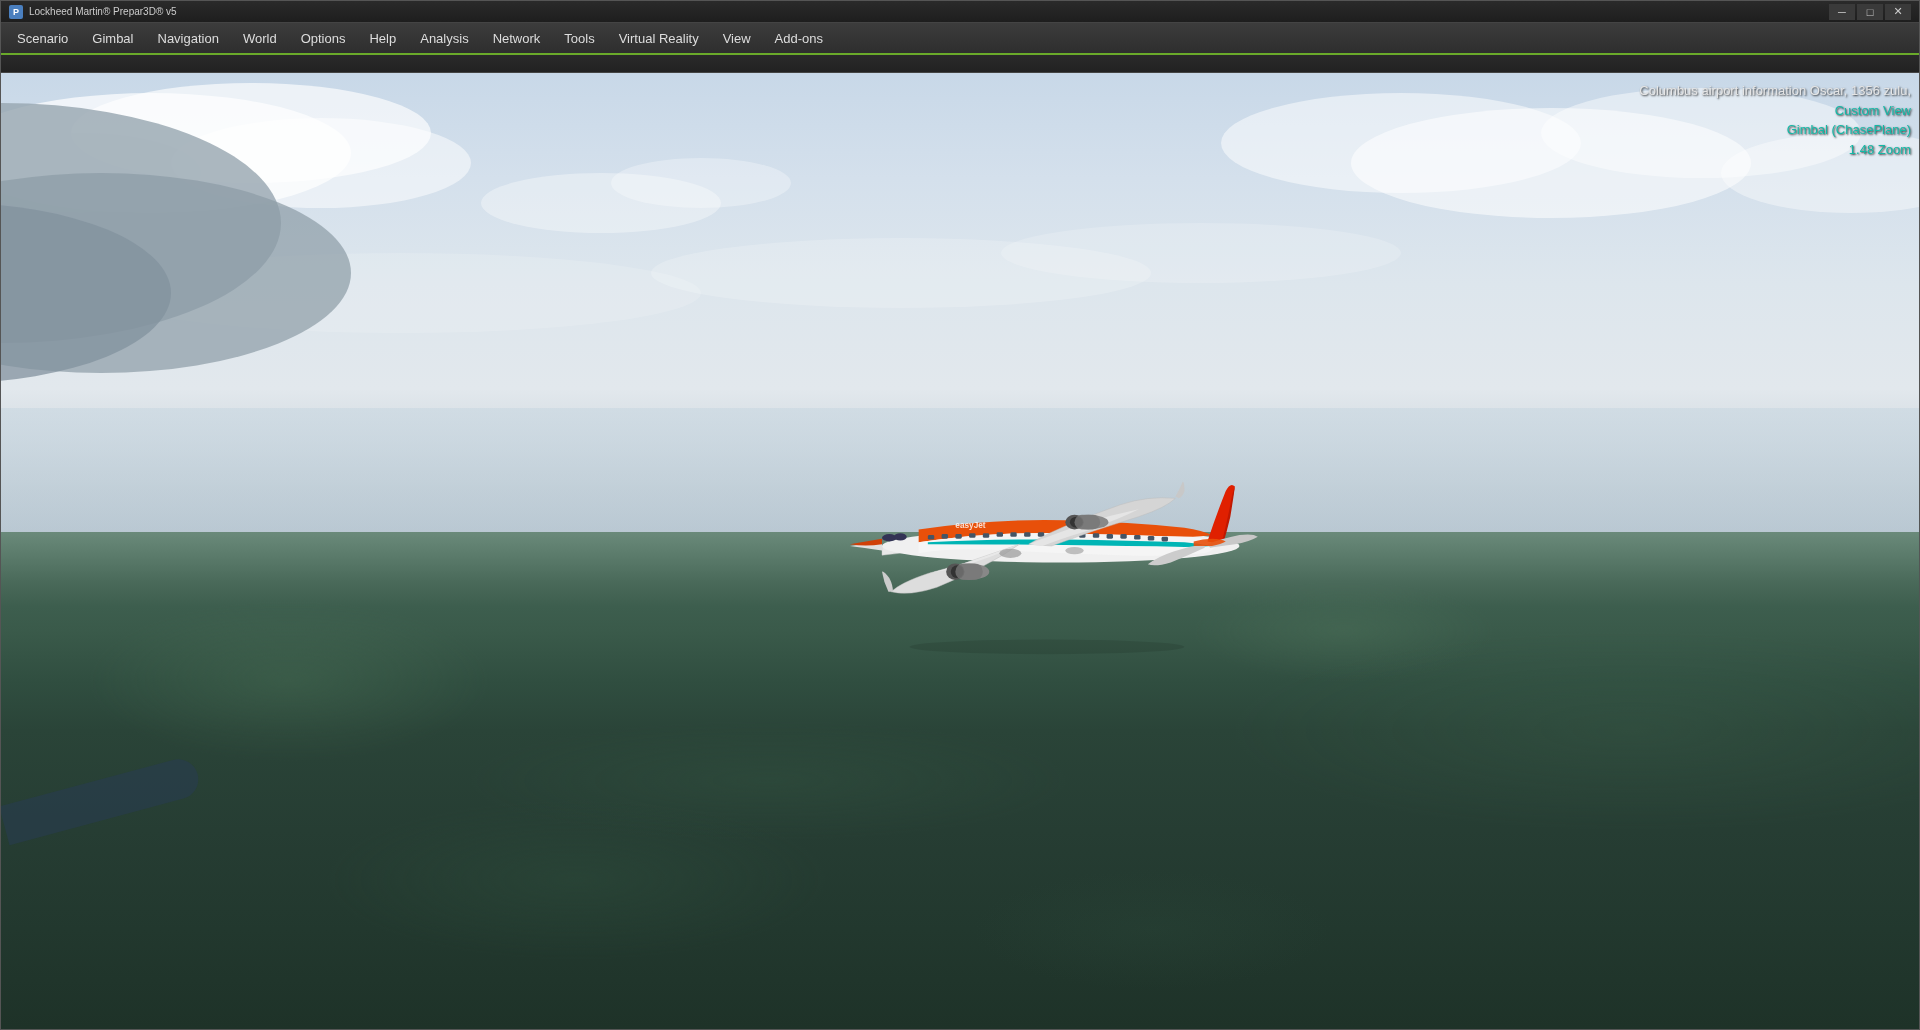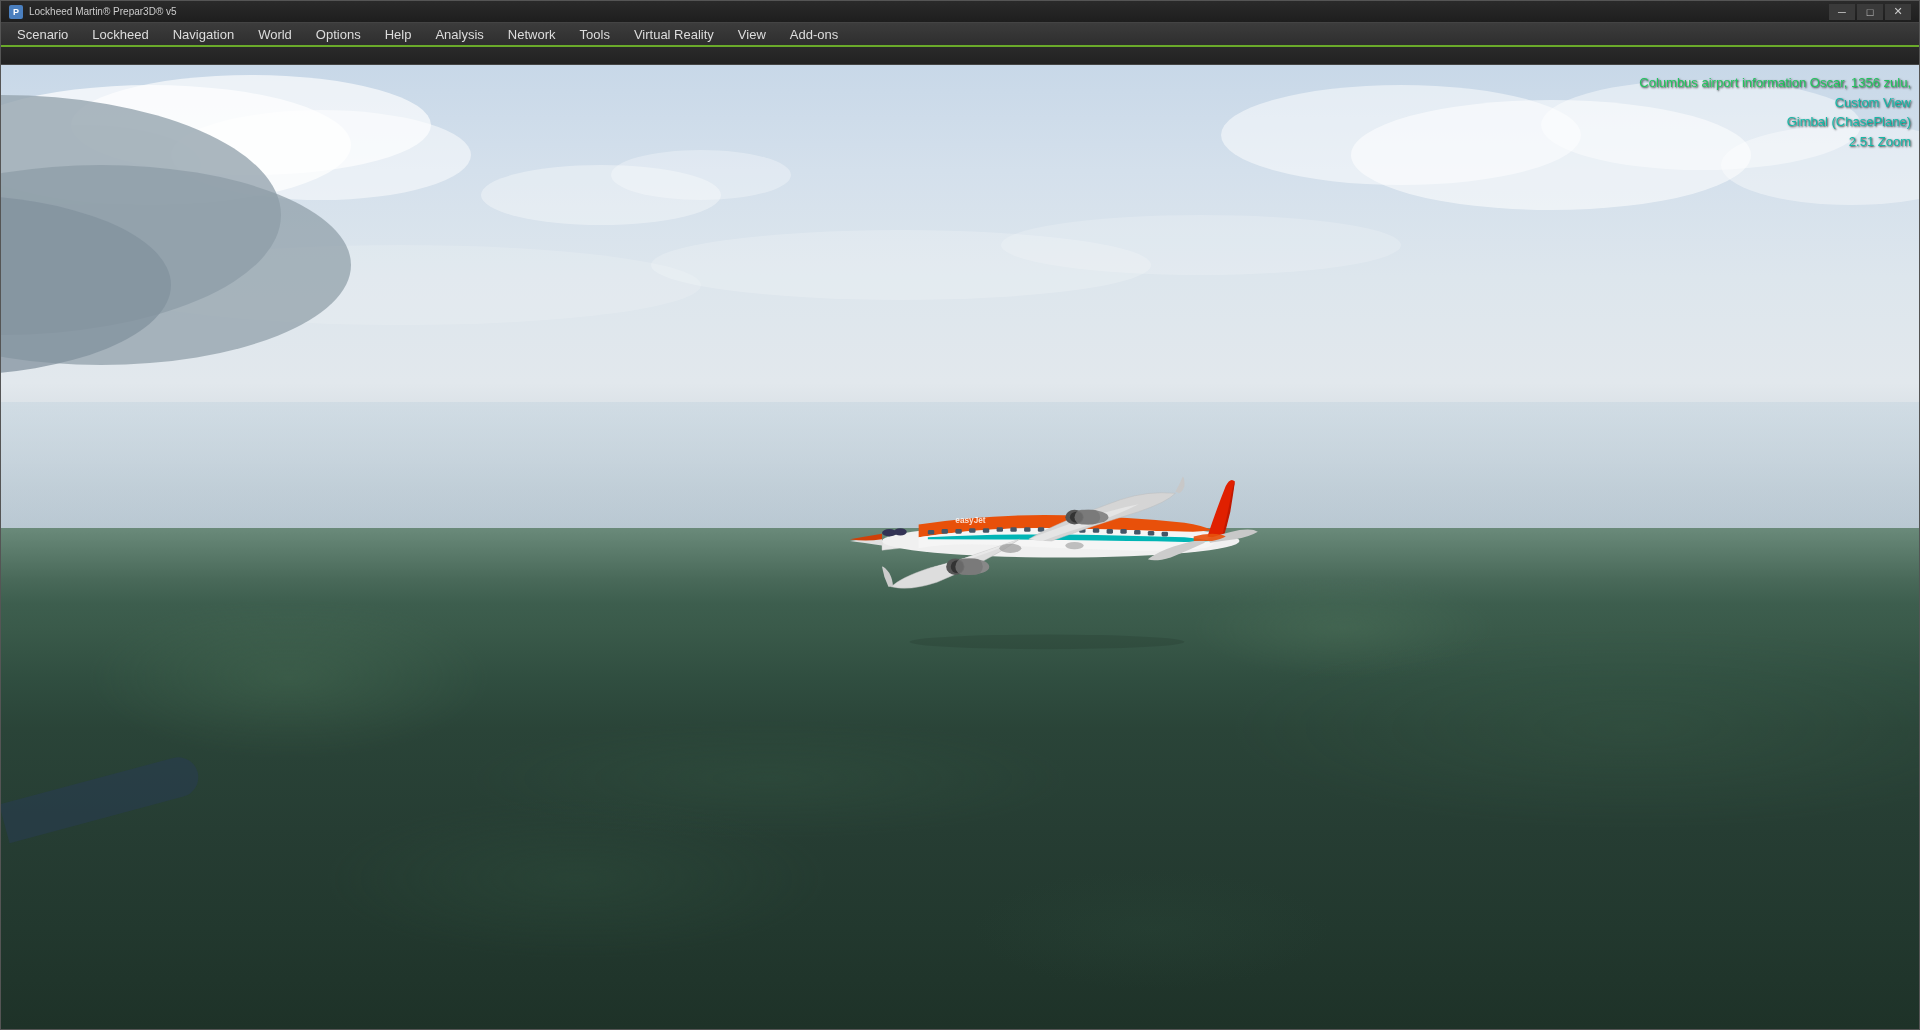--- a/index.html
+++ b/index.html
@@ -76,7 +76,7 @@
 
     
     .menu-bar {
-      height: 24px;
+      height: 32px;
       background: linear-gradient(180deg, #3c3c3c 0%, #2e2e2e 100%);
       display: flex;
       align-items: center;

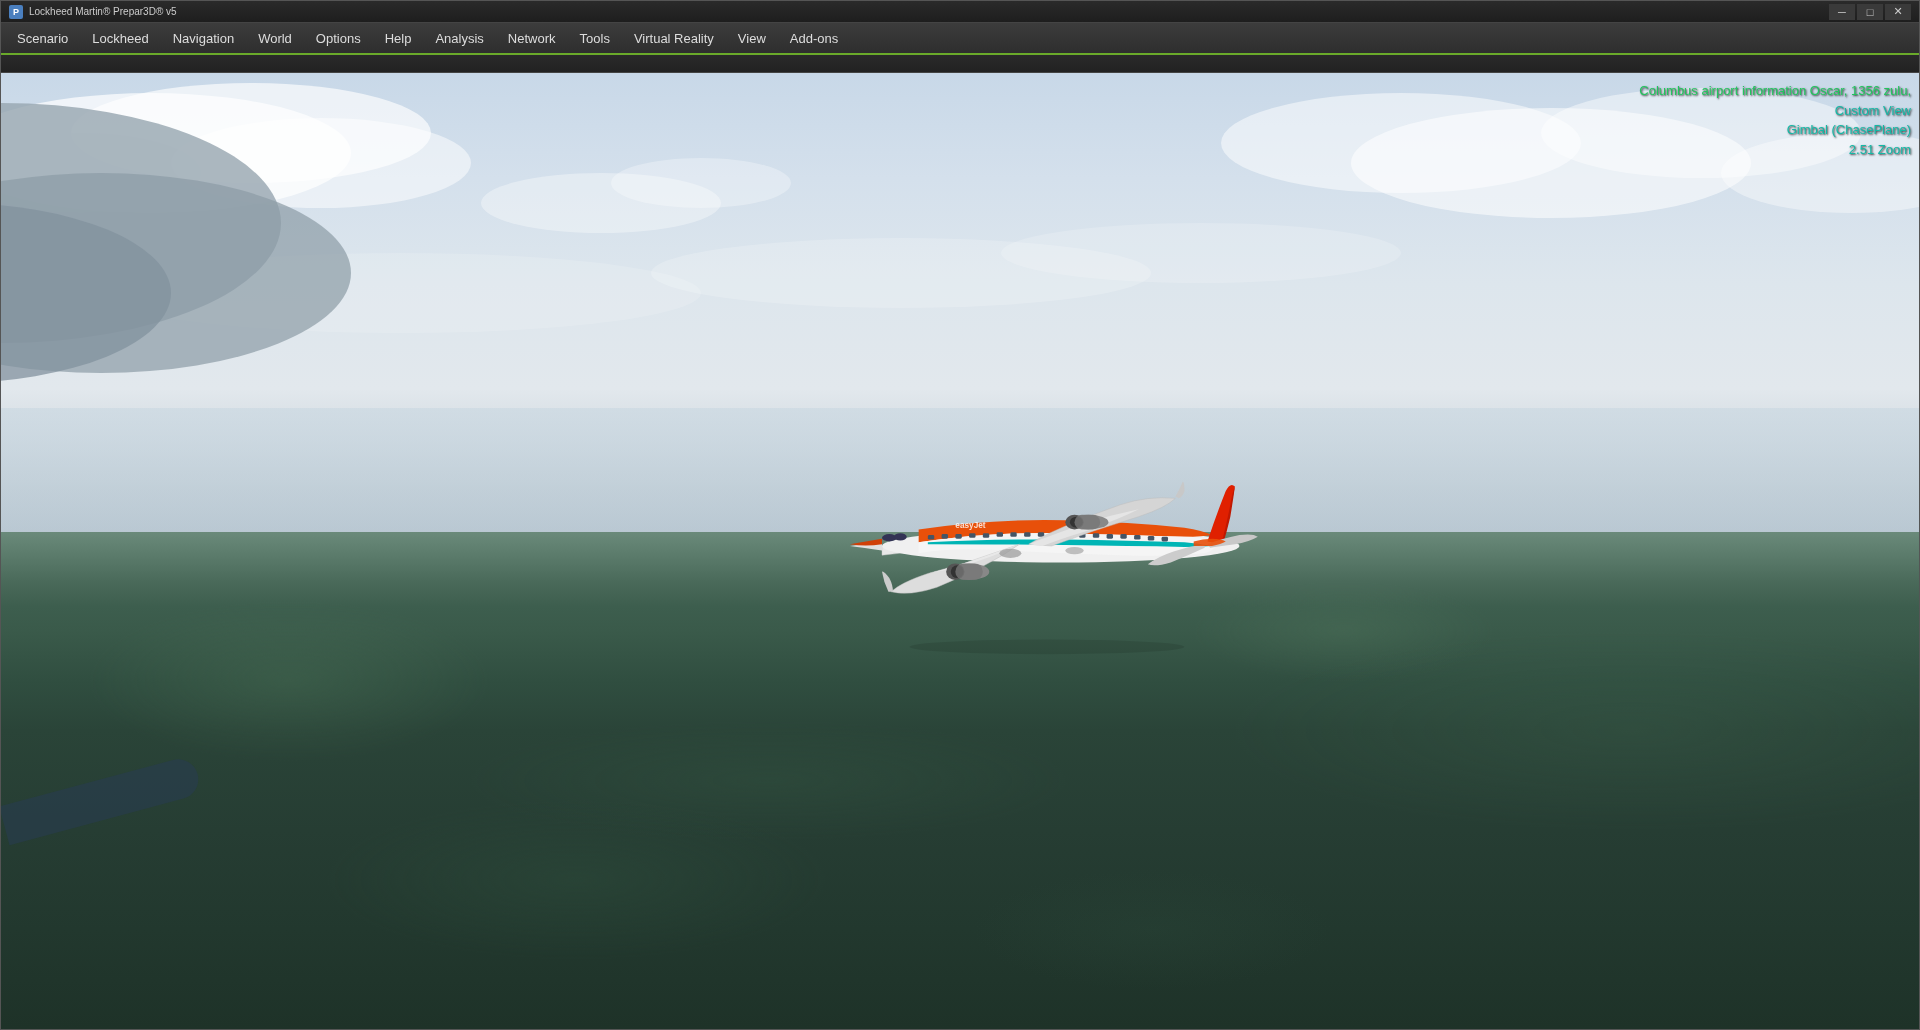--- a/index.html
+++ b/index.html
@@ -241,7 +241,7 @@
 
   <div class="menu-bar">
   <div class="menu-item">Scenario</div>
-      <div class="menu-item">Lockheed</div>
+      <div class="menu-item">Gimbal</div>
       <div class="menu-item">Navigation</div>
       <div class="menu-item">World</div>
       <div class="menu-item">Options</div>

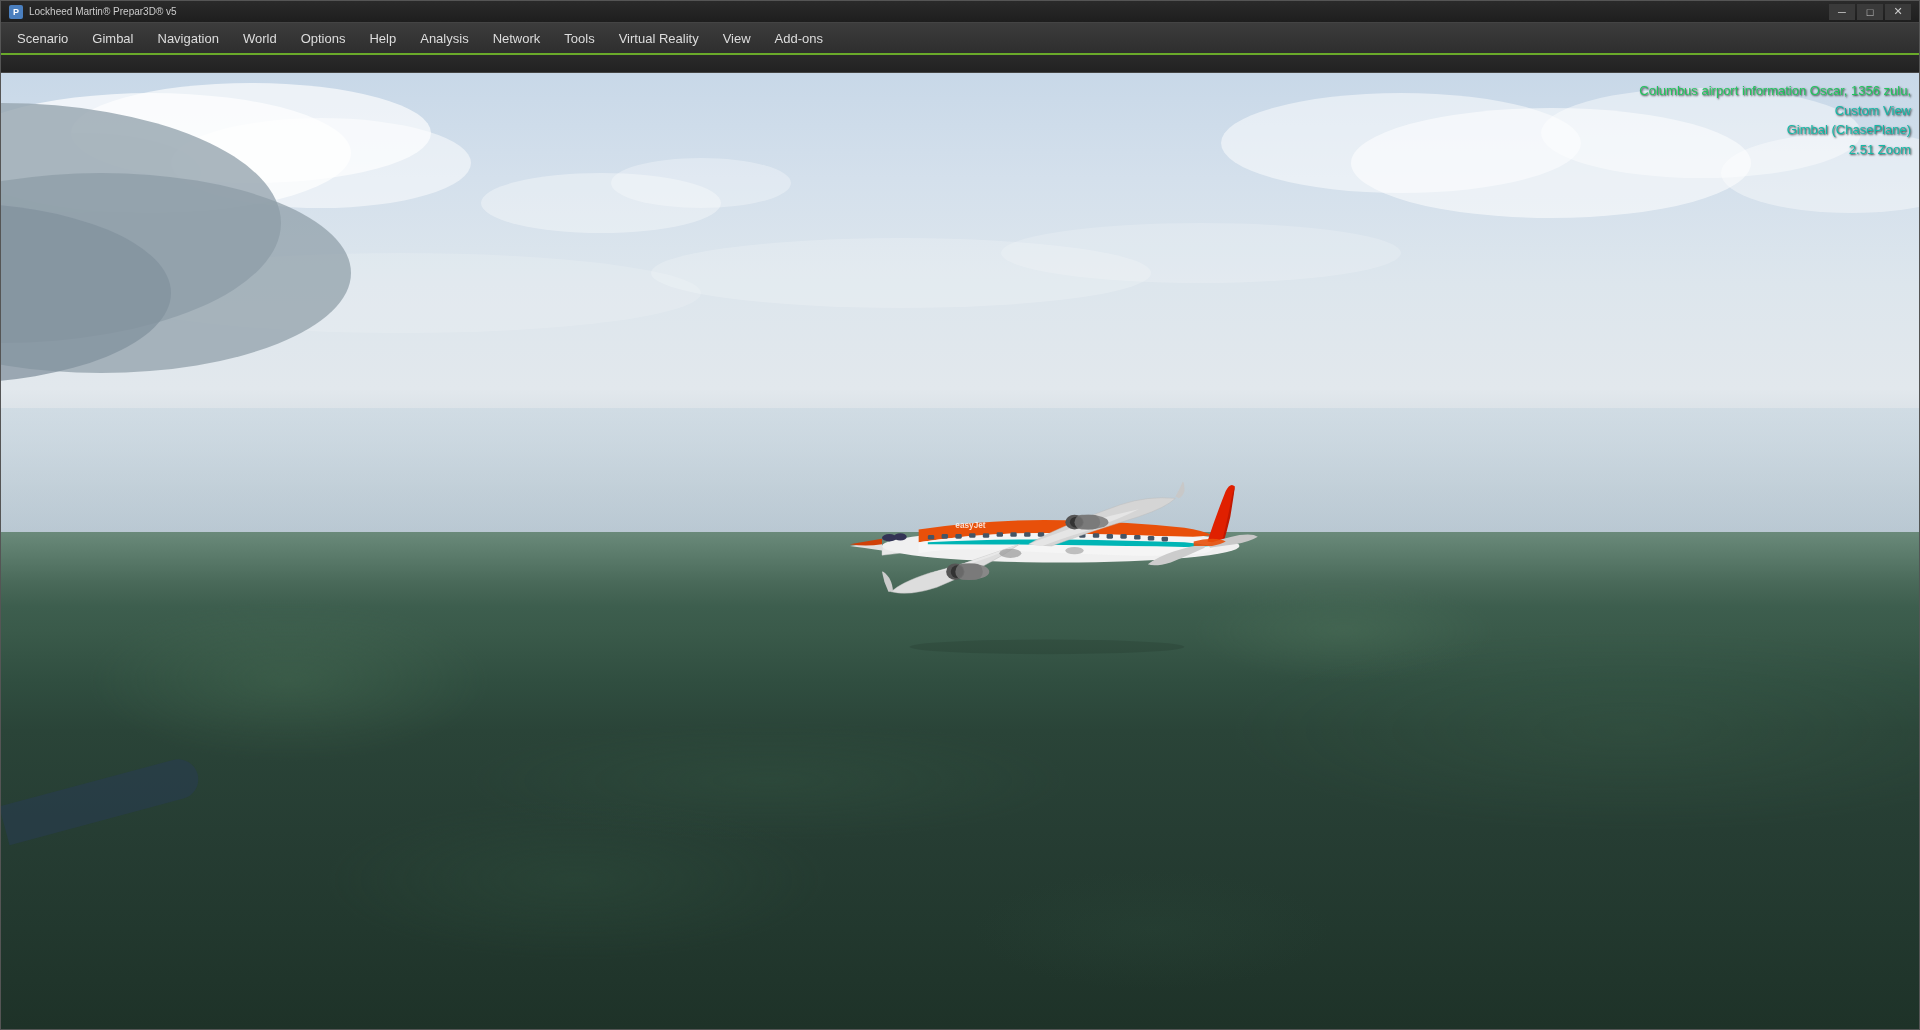--- a/index.html
+++ b/index.html
@@ -206,7 +206,7 @@
     }
 
     .hud-info-text {
-      color: #22c55e;
+      color: #e5e5e5;
       font-size: 13px;
       text-shadow: 1px 1px 2px rgba(0,0,0,0.8);
       font-family: Arial, sans-serif;

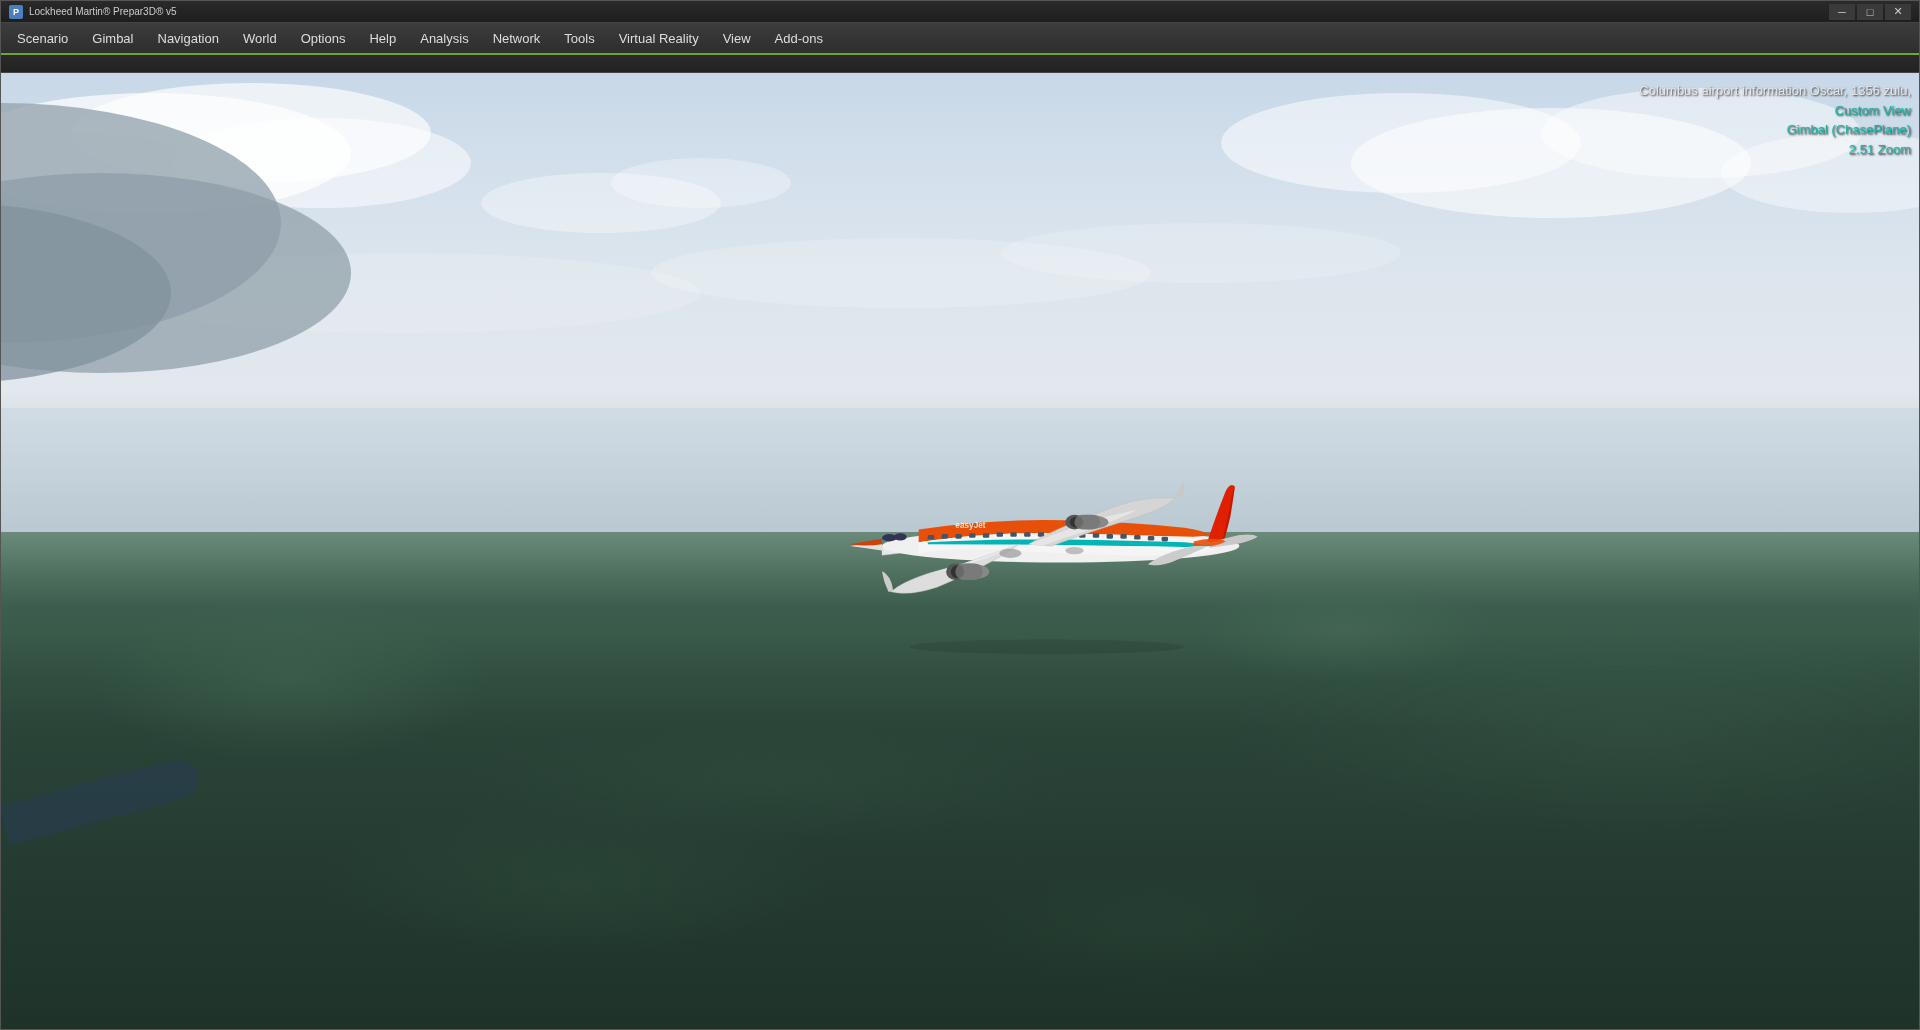--- a/index.html
+++ b/index.html
@@ -369,7 +369,7 @@
       <div class="hud-info-text">Columbus airport information Oscar, 1356 zulu,</div>
       <div class="hud-red-text">Custom View</div>
       <div class="hud-red-text">Gimbal (ChasePlane)</div>
-      <div class="hud-red-text">2.51 Zoom</div>
+      <div class="hud-red-text">1.48 Zoom</div>
     </div>
 
   </div>

